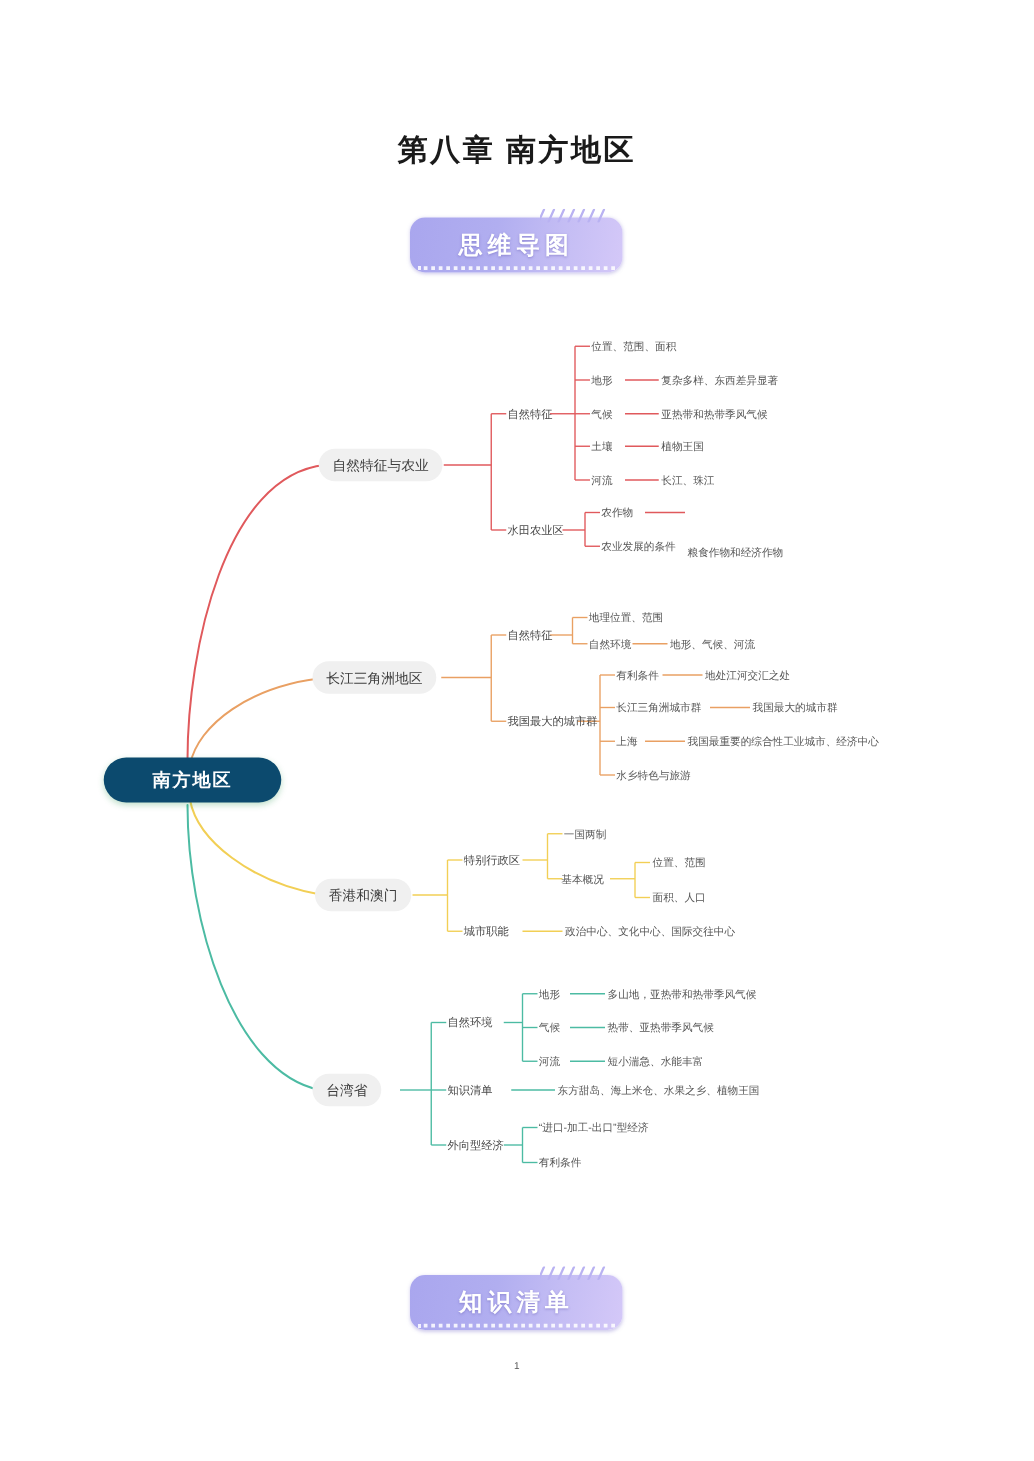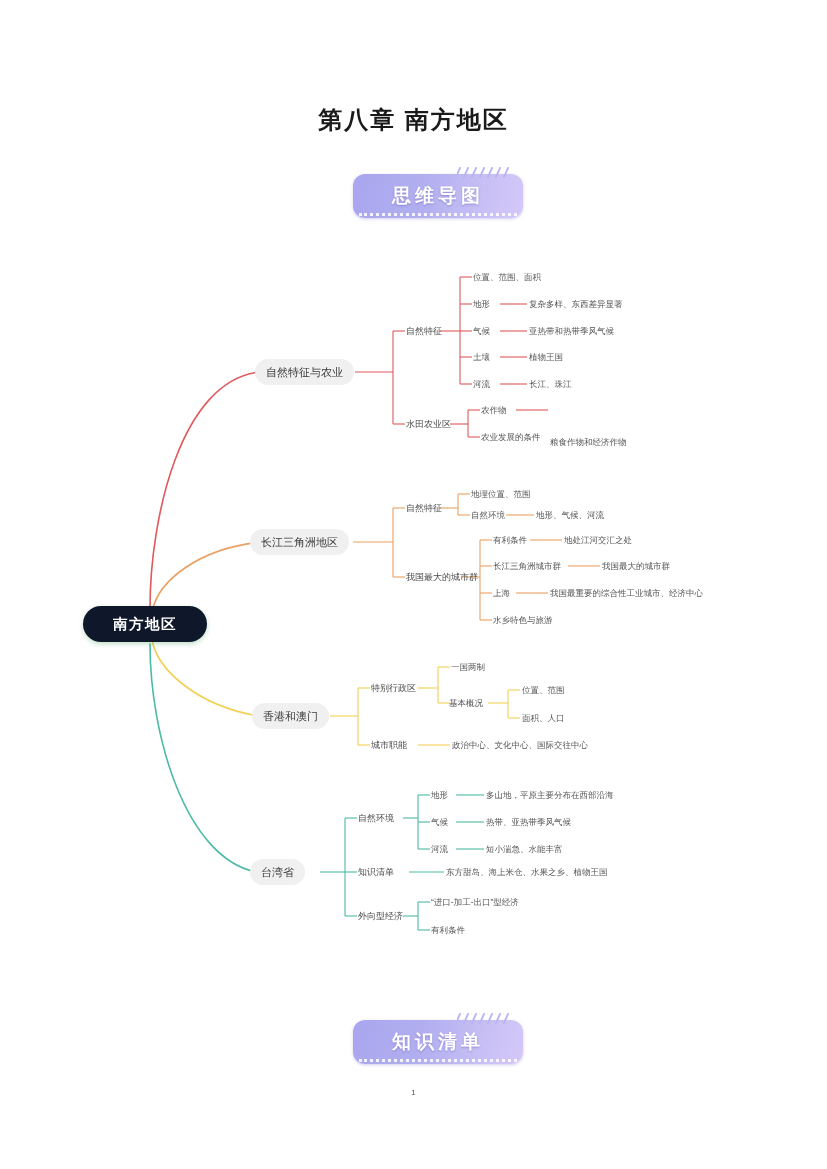--- a/index.html
+++ b/index.html
@@ -38,7 +38,6 @@
     display: flex;
     align-items: center;
     justify-content: center;
-    margin-left: 25px;
   }
   .badge .badge-text {
     color: #ffffff;

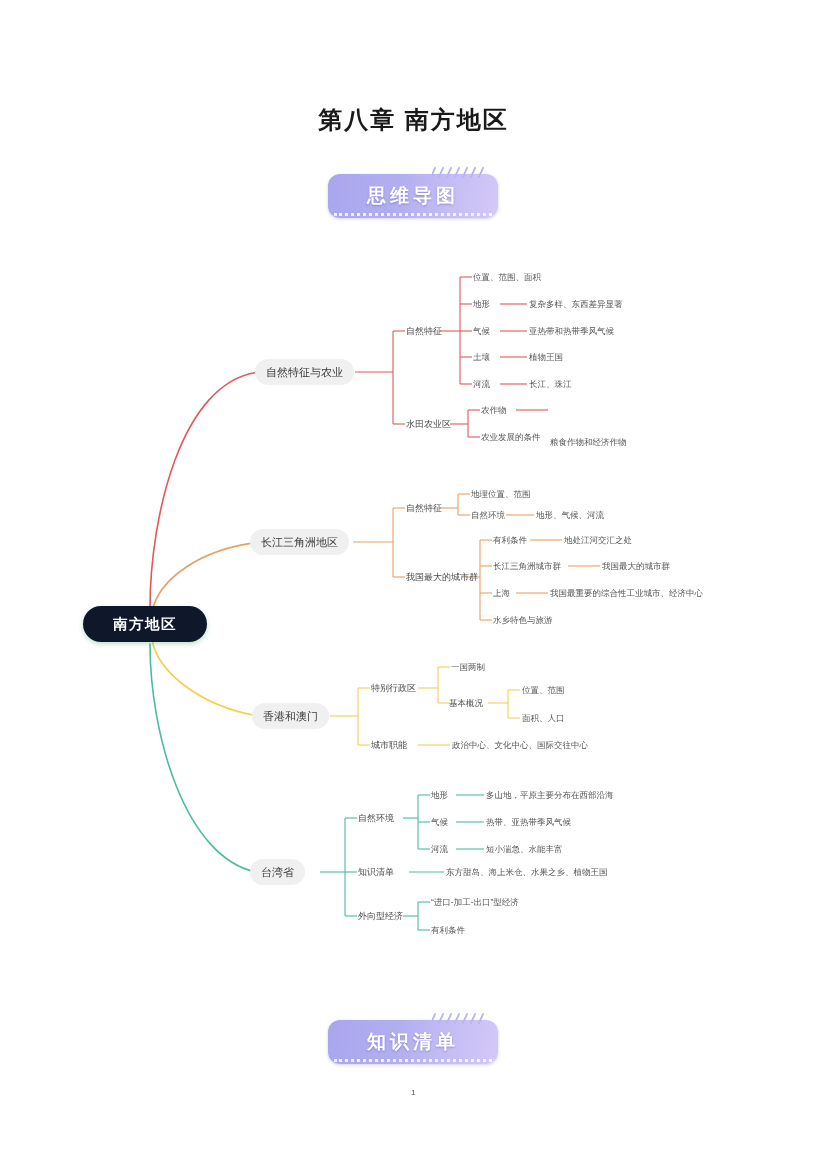--- a/index.html
+++ b/index.html
@@ -89,10 +89,10 @@
     position: absolute;
     left: 83px;
     top: 606px;
-    width: 124px;
+    width: 142px;
     height: 36px;
     border-radius: 18px;
-    background: #0f172a;
+    background: #0c4a6e;
     display: flex;
     align-items: center;
     justify-content: center;

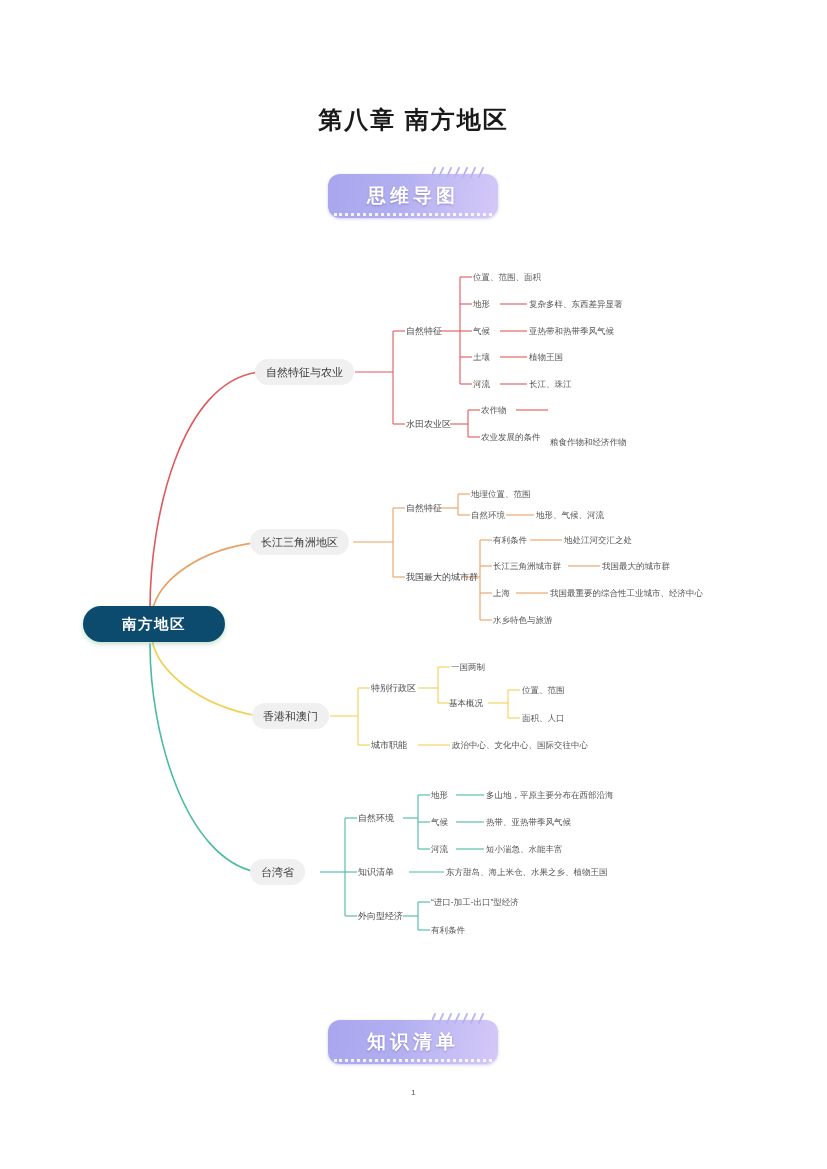--- a/index.html
+++ b/index.html
@@ -316,7 +316,7 @@
 <div class="node-text" style="left:358px; top:910px;">外向型经济</div>
 
 <div class="node-text l3" style="left:431px; top:789px;">地形</div>
-<div class="node-text l3" style="left:486px; top:789px;">多山地，平原主要分布在西部沿海</div>
+<div class="node-text l3" style="left:486px; top:789px;">多山地，亚热带和热带季风气候</div>
 <div class="node-text l3" style="left:431px; top:816px;">气候</div>
 <div class="node-text l3" style="left:486px; top:816px;">热带、亚热带季风气候</div>
 <div class="node-text l3" style="left:431px; top:843px;">河流</div>

